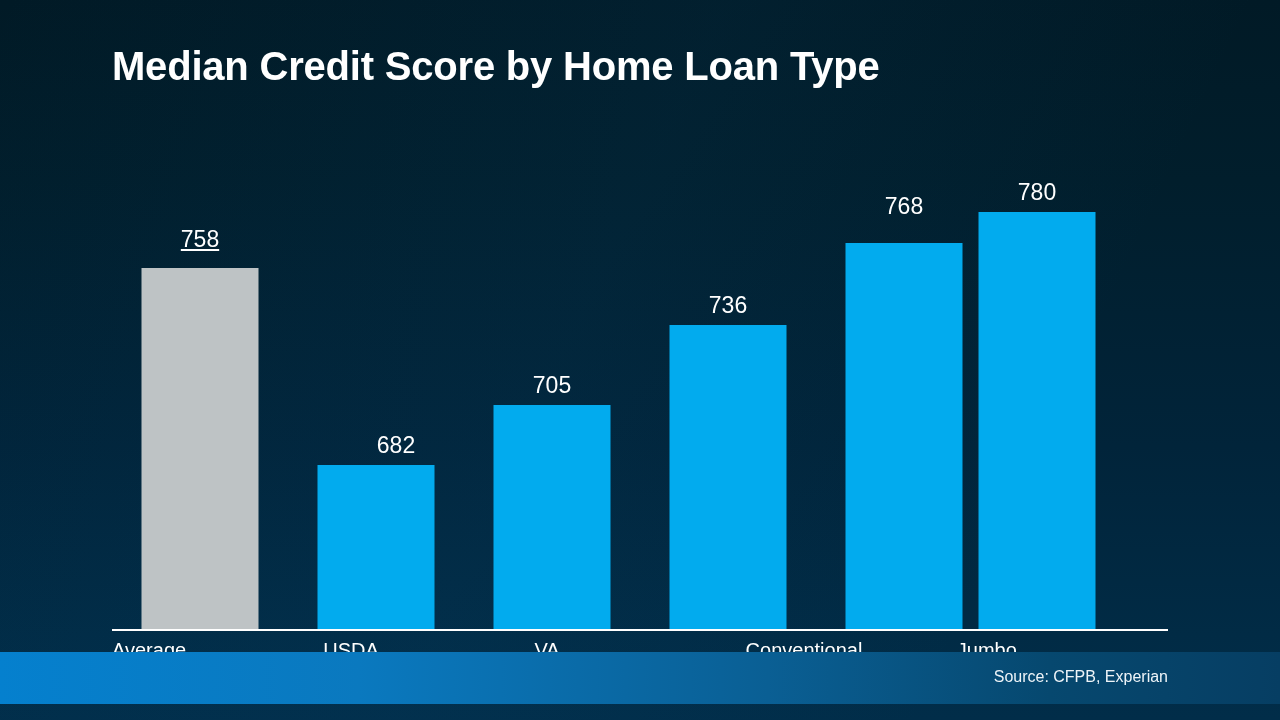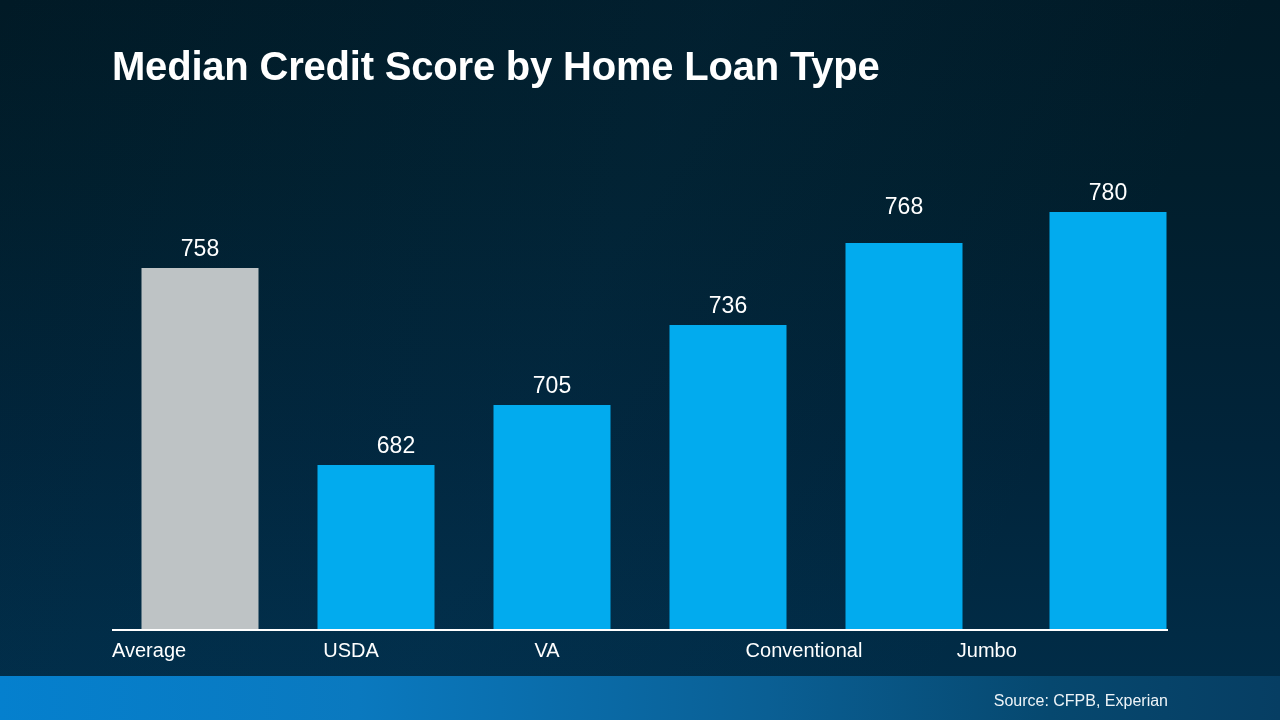--- a/index.html
+++ b/index.html
@@ -155,7 +155,7 @@
       <div class="bar accent" style="height: 387px; background: rgb(2, 171, 238);"></div>
     </div>
 
-    <div class="bar-slot" style="left:908px;">
+    <div class="bar-slot" style="left:837px;">
       <div class="bar-value" style="bottom: 426px;">780</div>
       <div class="bar accent" style="height: 418px; background: rgb(2, 171, 238);"></div>
     </div>

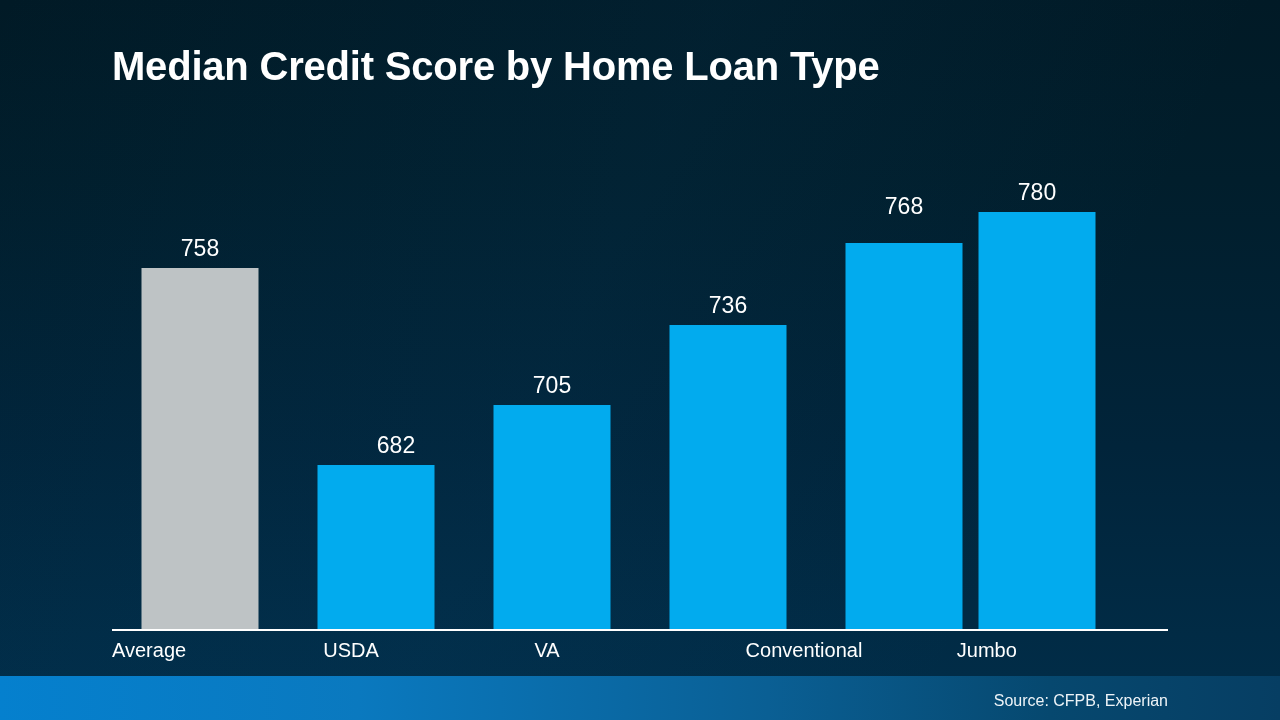--- a/index.html
+++ b/index.html
@@ -131,7 +131,7 @@
   <div id="plot">
 
     <div class="bar-slot" style="left:0px;">
-      <div class="bar-value" style="bottom: 370px;">758</div>
+      <div class="bar-value" style="bottom: 379px; text-decoration: underline;">758</div>
       <div class="bar neutral" style="height: 362px; background: rgb(190, 195, 197);"></div>
     </div>
 

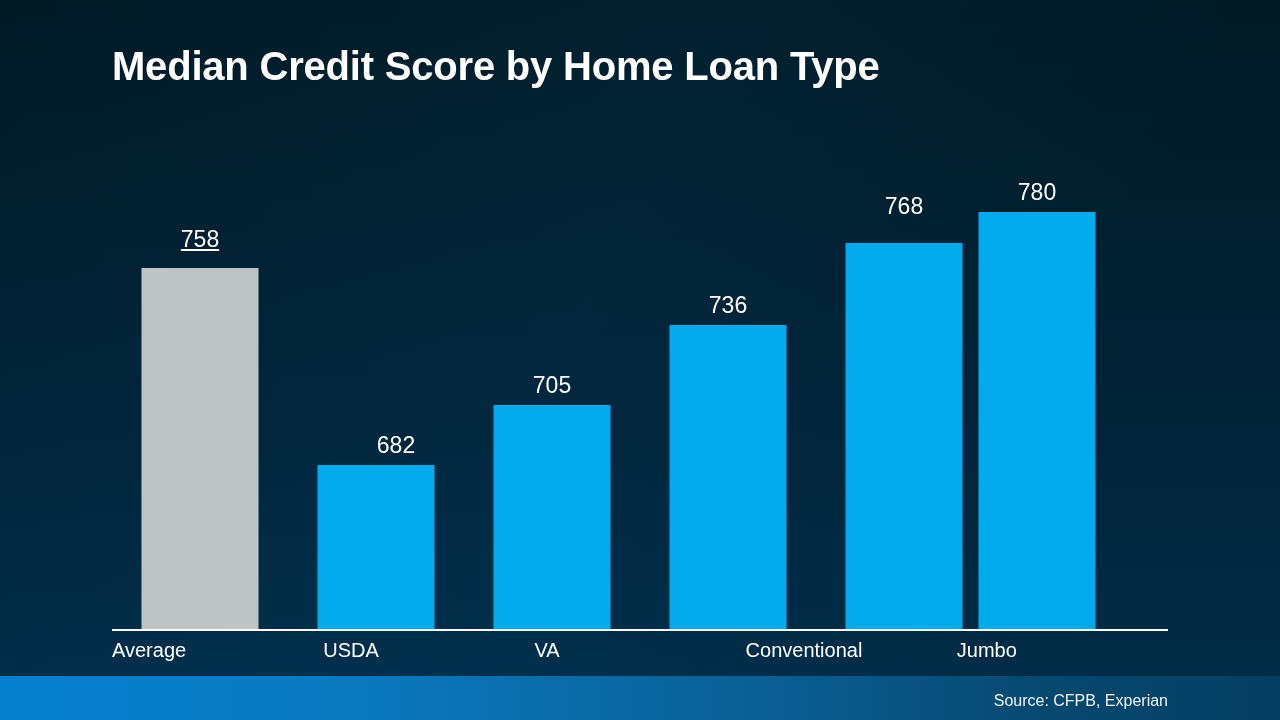--- a/index.html
+++ b/index.html
@@ -105,9 +105,9 @@
   #footer {
     position: absolute;
     left: 0;
-    bottom: 0;
+    bottom: 16px;
     width: 1280px;
-    height: 44px;
+    height: 52px;
     background: linear-gradient(to right, #0580ce 0%, #0a79bf 28%, #0a5f94 60%, #06486f 82%, #063e63 100%);
   }
   #source {

